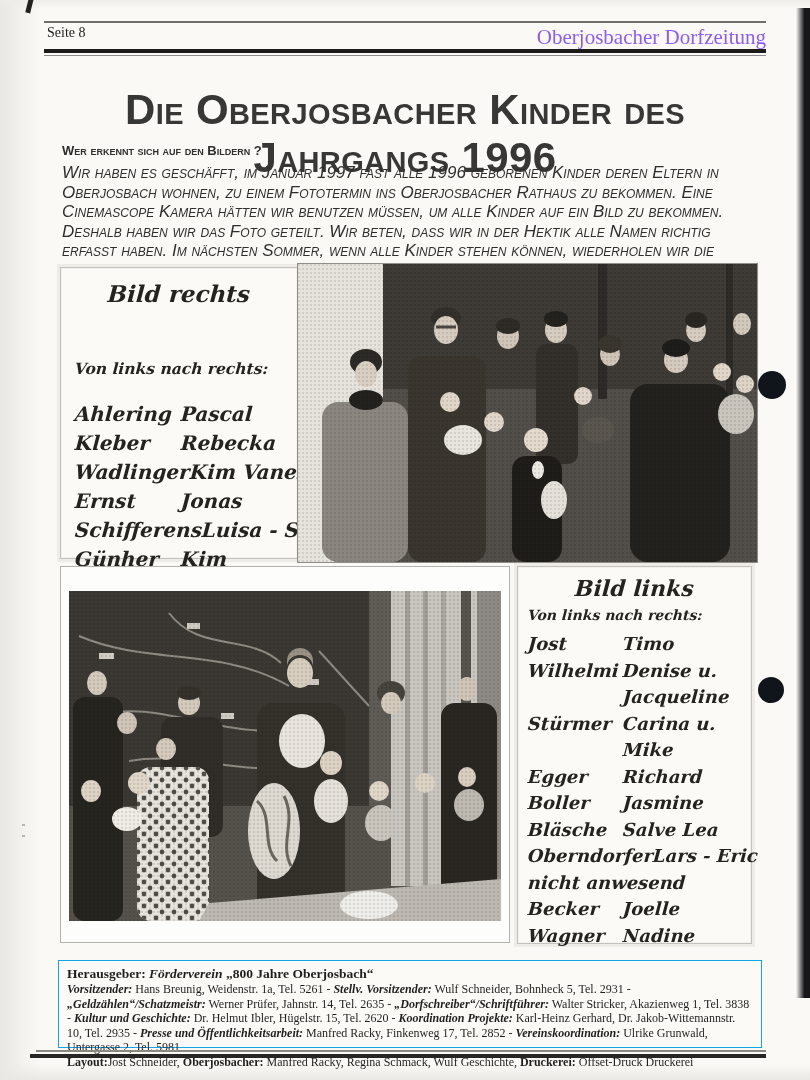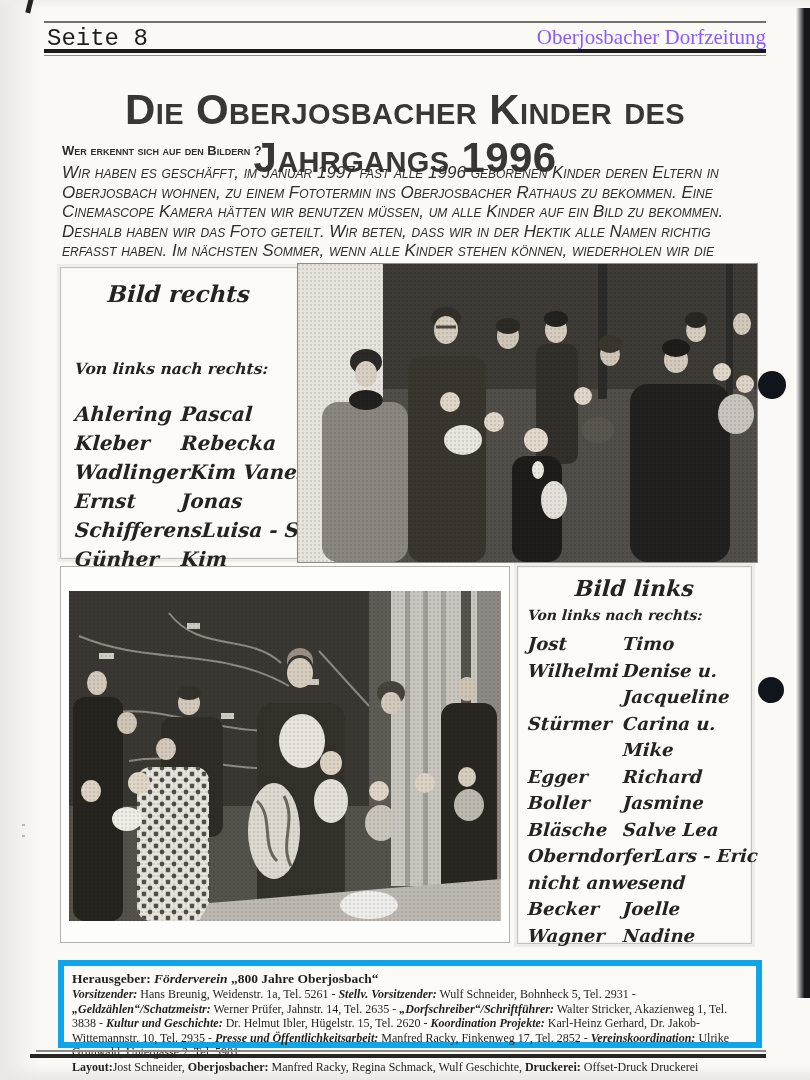--- a/index.html
+++ b/index.html
@@ -23,8 +23,8 @@
                   border-top:2px solid #9a9892;border-bottom:2px solid #9a9892;opacity:.65;}
   
   .rule-top{position:absolute;left:44px;top:21px;width:722px;height:2px;background:#70706c;}
-  .hdr-left{position:absolute;left:47px;top:25px;font-family:Liberation Mono, monospace;
-            font-size:24px;color:#1d1d1b;}
+  .hdr-left{position:absolute;left:47px;top:25px;font-family:Liberation Serif, serif;
+            font-size:14px;color:#1d1d1b;}
   .hdr-right{position:absolute;right:44px;top:25px;font-family:"Liberation Serif",serif;
              font-size:21px;color:#8b5cf6;}
   .rule-thick{position:absolute;left:44px;top:49px;width:722px;height:4px;background:#1b1b19;}

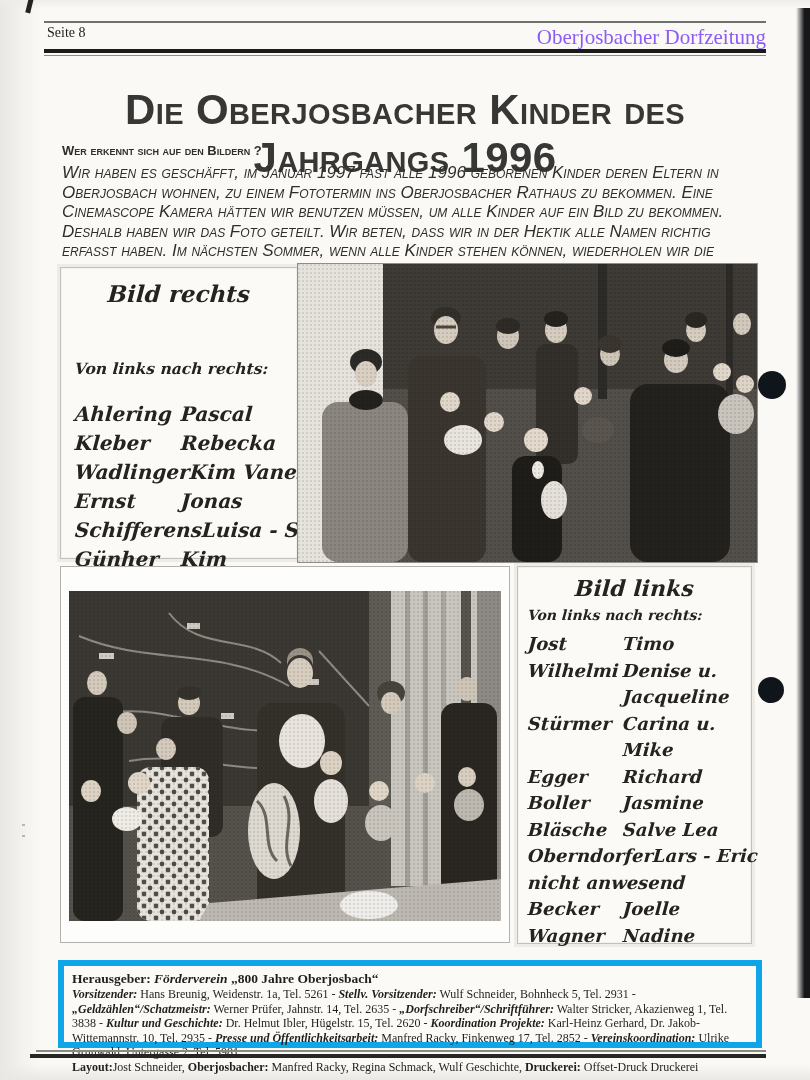--- a/index.html
+++ b/index.html
@@ -65,7 +65,7 @@
   .photo-r svg,.photo-l svg{display:block;width:100%;height:100%;}
   
   .footerbox{position:absolute;left:58px;top:960px;width:704px;height:88px;
-             border:6px solid #0ea5e9;background:#fbfaf7;box-sizing:border-box;
+             border:1px solid #0ea5e9;background:#fbfaf7;box-sizing:border-box;
              padding:4px 8px;font-family:"Liberation Serif",serif;font-size:12px;
              line-height:14.6px;color:#1f1f1d;}
   .f-line1{font-size:13.5px;line-height:17px;}

